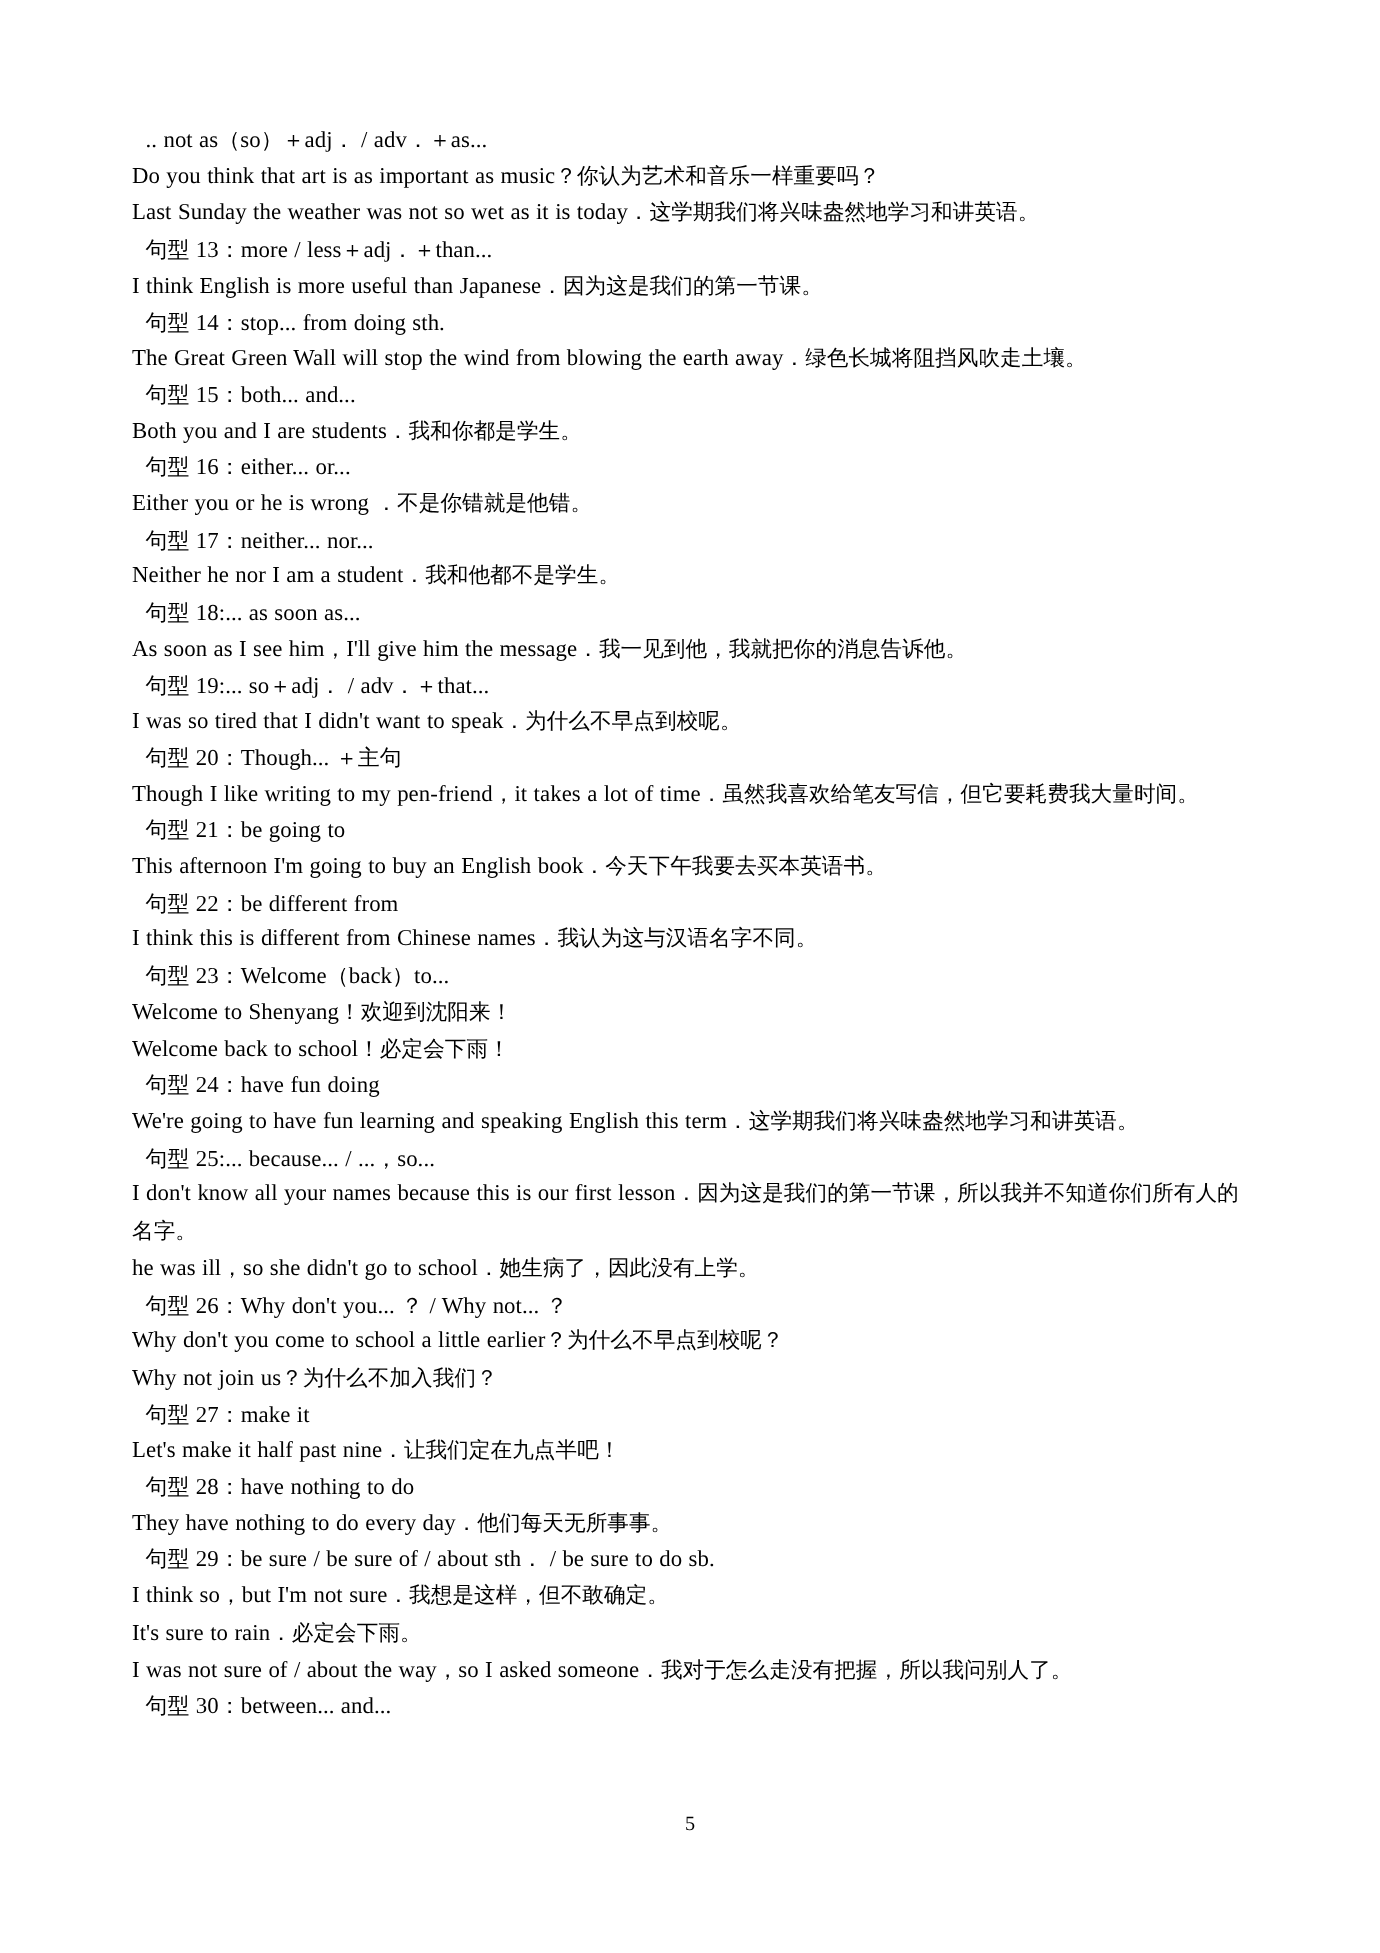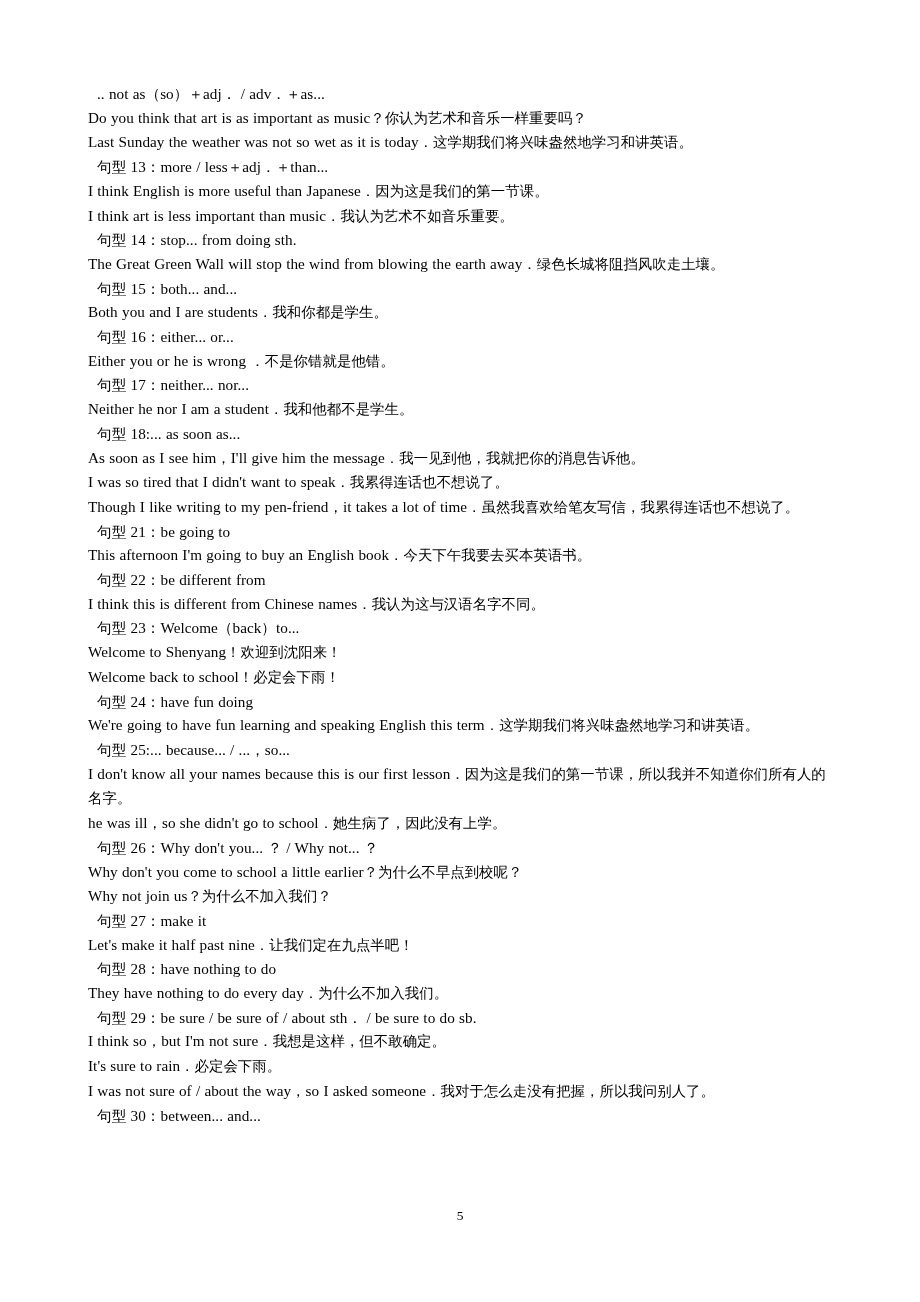--- a/index.html
+++ b/index.html
@@ -73,7 +73,6 @@
       <div class="line example">Last Sunday the weather was not so wet as it is today<span class="cn">．这学期我们将兴味盎然地学习和讲英语。</span></div>
       <div class="line pattern"><span class="cn">句型</span> 13<span class="cn">：</span>more / less<span class="cn">＋</span>adj<span class="cn">．＋</span>than...</div>
       <div class="line example">I think English is more useful than Japanese<span class="cn">．因为这是我们的第一节课。</span></div>
-      <div class="line example">I think art is less important than music<span class="cn">．我认为艺术不如音乐重要。</span></div>
       <div class="line pattern"><span class="cn">句型</span> 14<span class="cn">：</span>stop... from doing sth.</div>
       <div class="line example">The Great Green Wall will stop the wind from blowing the earth away<span class="cn">．绿色长城将阻挡风吹走土壤。</span></div>
       <div class="line pattern"><span class="cn">句型</span> 15<span class="cn">：</span>both... and...</div>

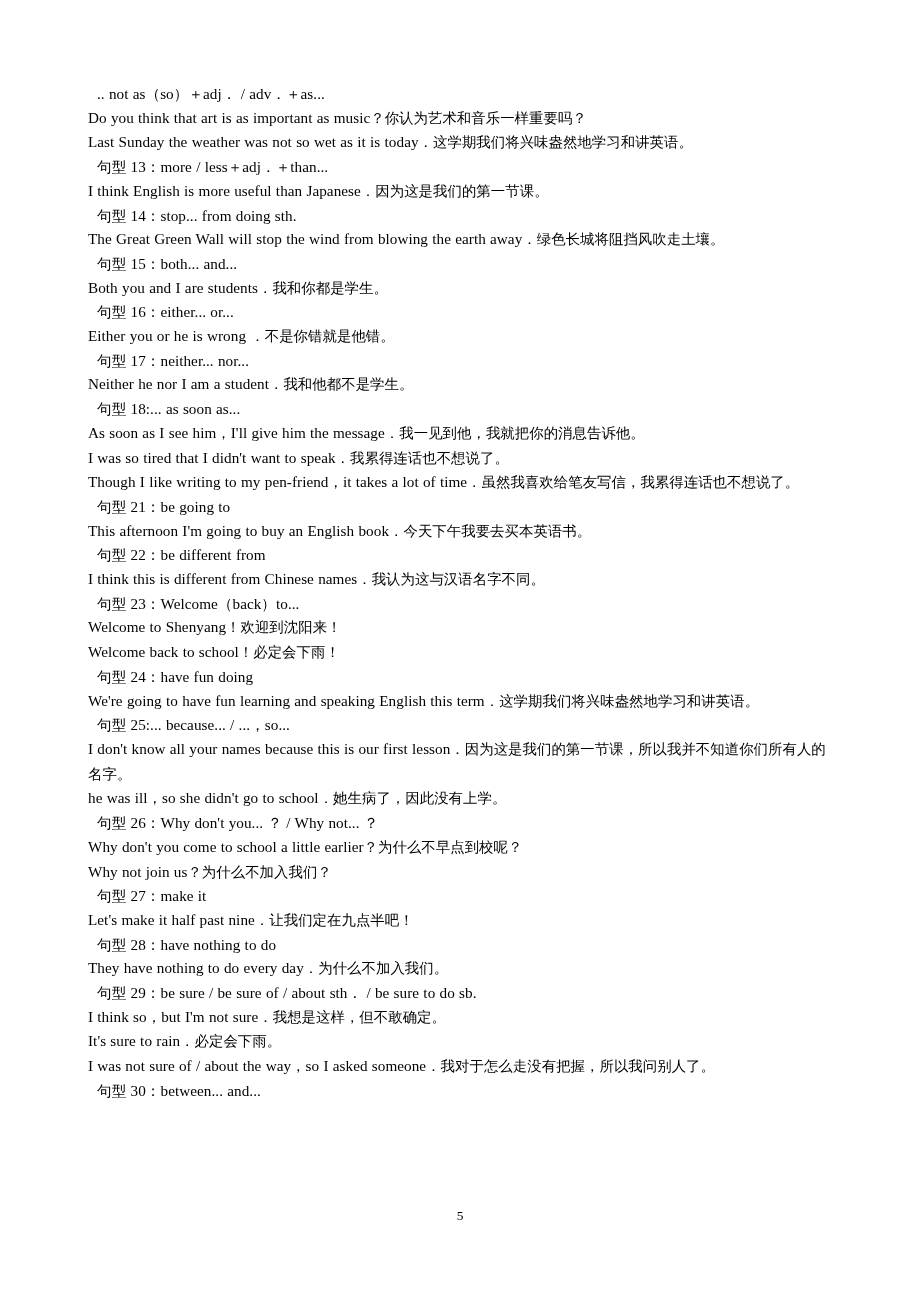--- a/index.html
+++ b/index.html
@@ -83,6 +83,7 @@
       <div class="line example">Neither he nor I am a student<span class="cn">．我和他都不是学生。</span></div>
       <div class="line pattern"><span class="cn">句型</span> 18:...  as soon as...</div>
       <div class="line example">As soon as I see him<span class="cn">，</span>I'll give him the message<span class="cn">．我一见到他，我就把你的消息告诉他。</span></div>
+      <div class="line pattern"><span class="cn">句型</span> 19:... so<span class="cn">＋</span>adj<span class="cn">．</span> / adv<span class="cn">．＋</span>that...</div>
       <div class="line example">I was so tired that I didn't want to speak<span class="cn">．我累得连话也不想说了。</span></div>
       <div class="line example">Though I like writing to my pen-friend<span class="cn">，</span>it takes a lot of time<span class="cn">．虽然我喜欢给笔友写信，我累得连话也不想说了。</span></div>
       <div class="line pattern"><span class="cn">句型</span> 21<span class="cn">：</span>be going to</div>

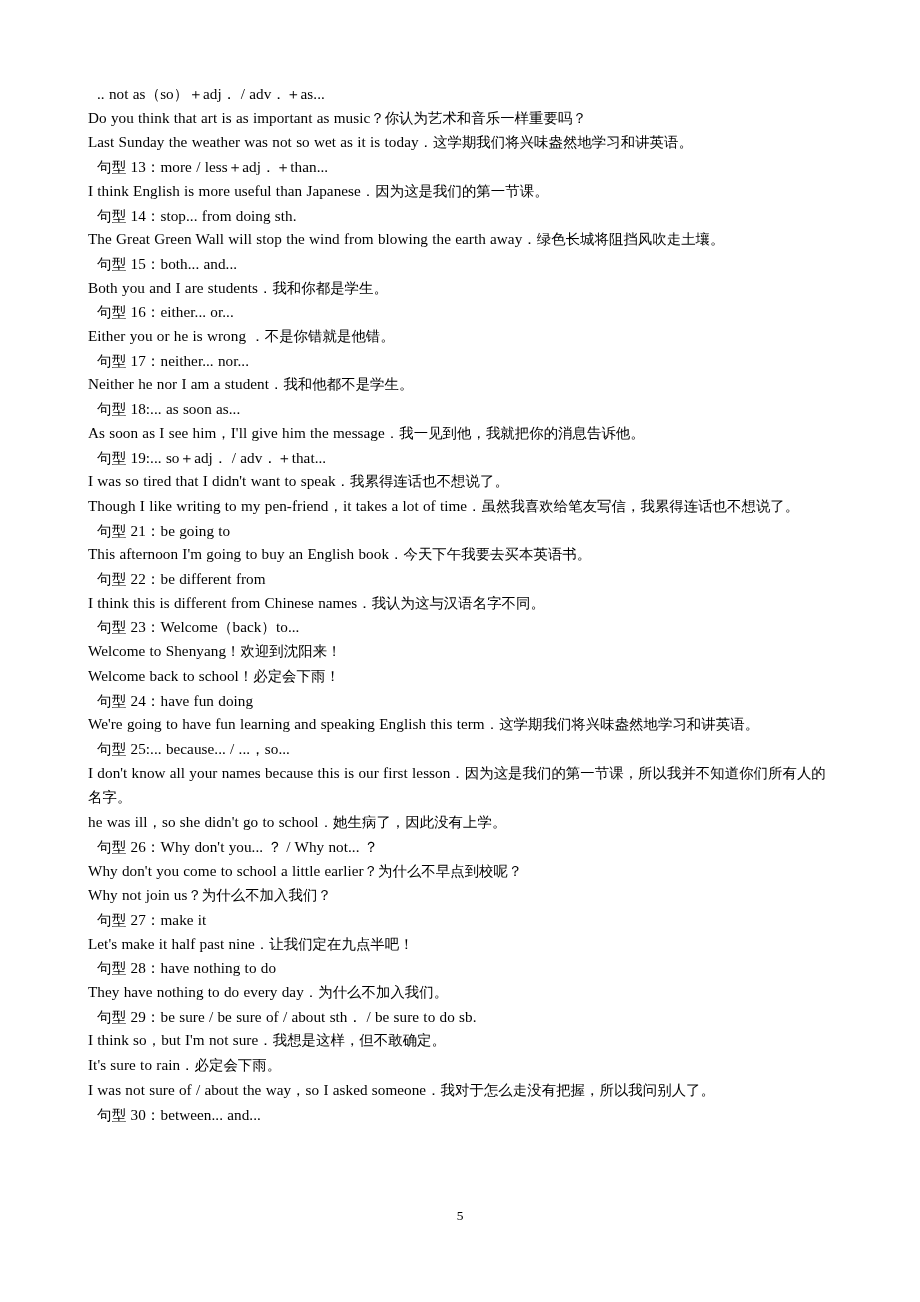--- a/index.html
+++ b/index.html
@@ -84,7 +84,7 @@
       <div class="line pattern"><span class="cn">句型</span> 18:...  as soon as...</div>
       <div class="line example">As soon as I see him<span class="cn">，</span>I'll give him the message<span class="cn">．我一见到他，我就把你的消息告诉他。</span></div>
       <div class="line pattern"><span class="cn">句型</span> 19:... so<span class="cn">＋</span>adj<span class="cn">．</span> / adv<span class="cn">．＋</span>that...</div>
-      <div class="line example">I was so tired that I didn't want to speak<span class="cn">．我累得连话也不想说了。</span></div>
+      <div class="line example">I was so tired that I didn't want to speak<span class="cn">．为什么不早点到校呢。</span></div>
       <div class="line example">Though I like writing to my pen-friend<span class="cn">，</span>it takes a lot of time<span class="cn">．虽然我喜欢给笔友写信，我累得连话也不想说了。</span></div>
       <div class="line pattern"><span class="cn">句型</span> 21<span class="cn">：</span>be going to</div>
       <div class="line example">This afternoon I'm going to buy an English book<span class="cn">．今天下午我要去买本英语书。</span></div>

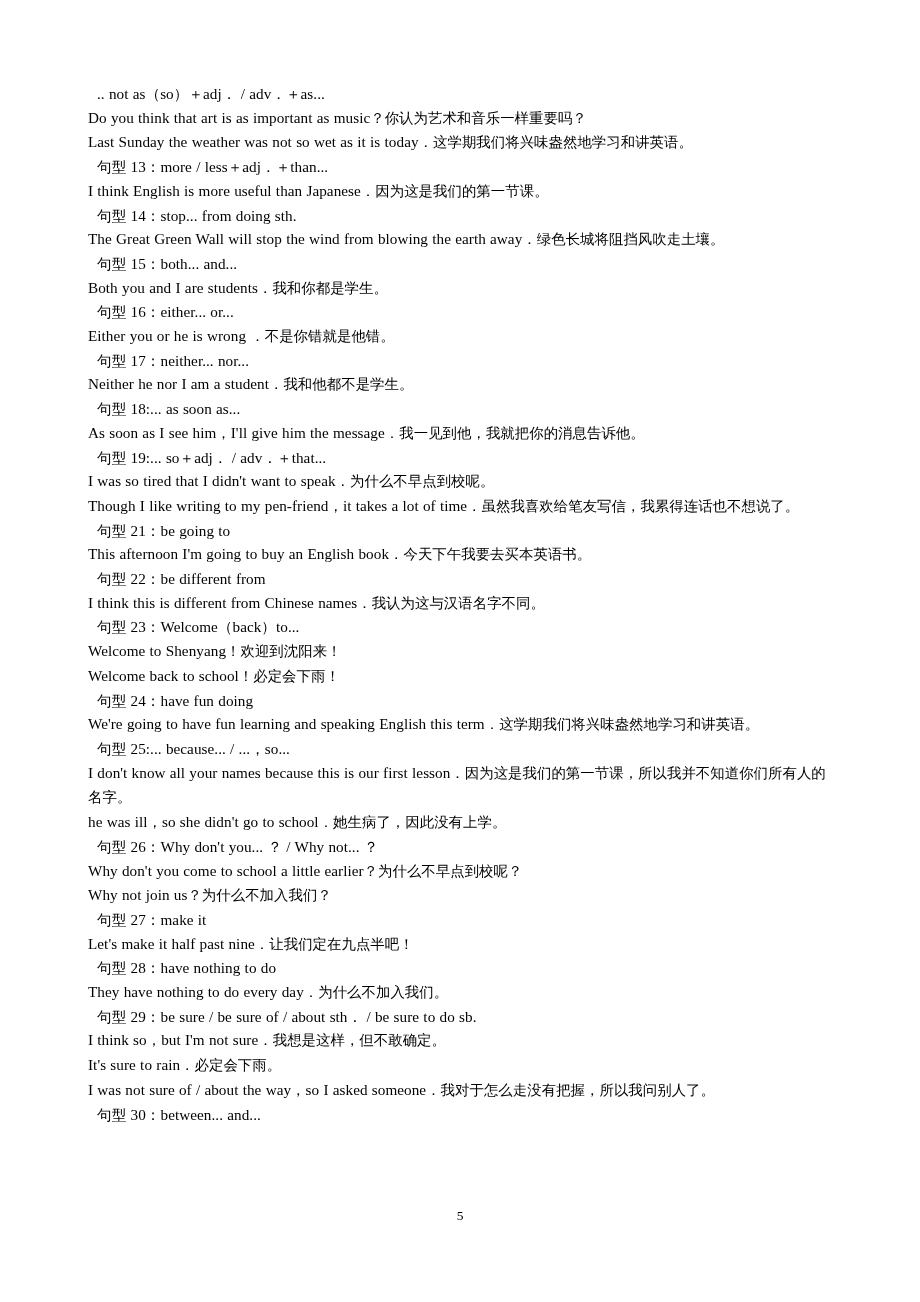--- a/index.html
+++ b/index.html
@@ -85,6 +85,7 @@
       <div class="line example">As soon as I see him<span class="cn">，</span>I'll give him the message<span class="cn">．我一见到他，我就把你的消息告诉他。</span></div>
       <div class="line pattern"><span class="cn">句型</span> 19:... so<span class="cn">＋</span>adj<span class="cn">．</span> / adv<span class="cn">．＋</span>that...</div>
       <div class="line example">I was so tired that I didn't want to speak<span class="cn">．为什么不早点到校呢。</span></div>
+      <div class="line pattern"><span class="cn">句型</span> 20<span class="cn">：</span>Though... <span class="cn">＋主句</span></div>
       <div class="line example">Though I like writing to my pen-friend<span class="cn">，</span>it takes a lot of time<span class="cn">．虽然我喜欢给笔友写信，我累得连话也不想说了。</span></div>
       <div class="line pattern"><span class="cn">句型</span> 21<span class="cn">：</span>be going to</div>
       <div class="line example">This afternoon I'm going to buy an English book<span class="cn">．今天下午我要去买本英语书。</span></div>

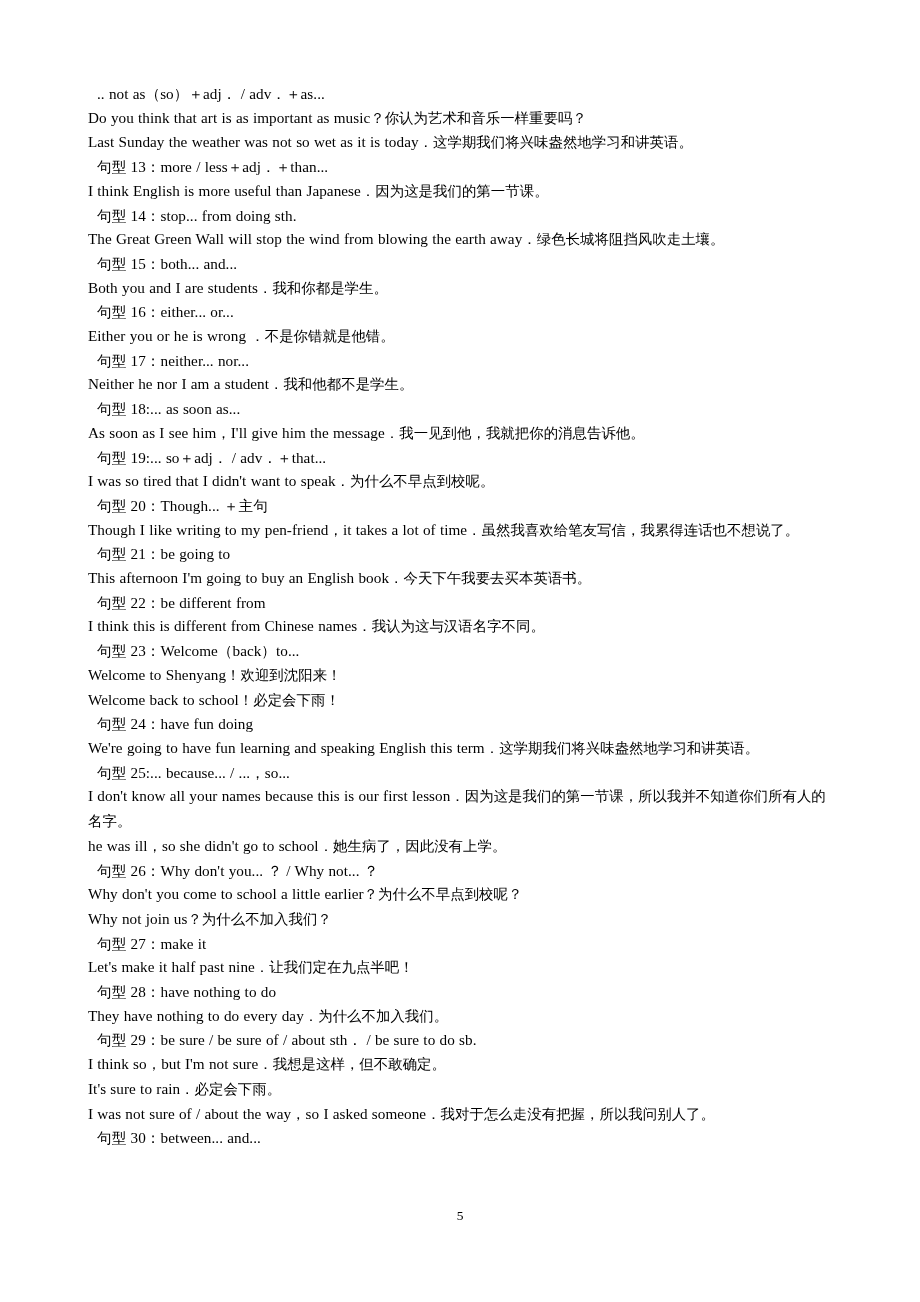--- a/index.html
+++ b/index.html
@@ -86,7 +86,7 @@
       <div class="line pattern"><span class="cn">句型</span> 19:... so<span class="cn">＋</span>adj<span class="cn">．</span> / adv<span class="cn">．＋</span>that...</div>
       <div class="line example">I was so tired that I didn't want to speak<span class="cn">．为什么不早点到校呢。</span></div>
       <div class="line pattern"><span class="cn">句型</span> 20<span class="cn">：</span>Though... <span class="cn">＋主句</span></div>
-      <div class="line example">Though I like writing to my pen-friend<span class="cn">，</span>it takes a lot of time<span class="cn">．虽然我喜欢给笔友写信，我累得连话也不想说了。</span></div>
+      <div class="line example">Though I like writing to my pen-friend<span class="cn">，</span>it takes a lot of time<span class="cn">．虽然我喜欢给笔友写信，但它要耗费我大量时间。</span></div>
       <div class="line pattern"><span class="cn">句型</span> 21<span class="cn">：</span>be going to</div>
       <div class="line example">This afternoon I'm going to buy an English book<span class="cn">．今天下午我要去买本英语书。</span></div>
       <div class="line pattern"><span class="cn">句型</span> 22<span class="cn">：</span>be different from</div>

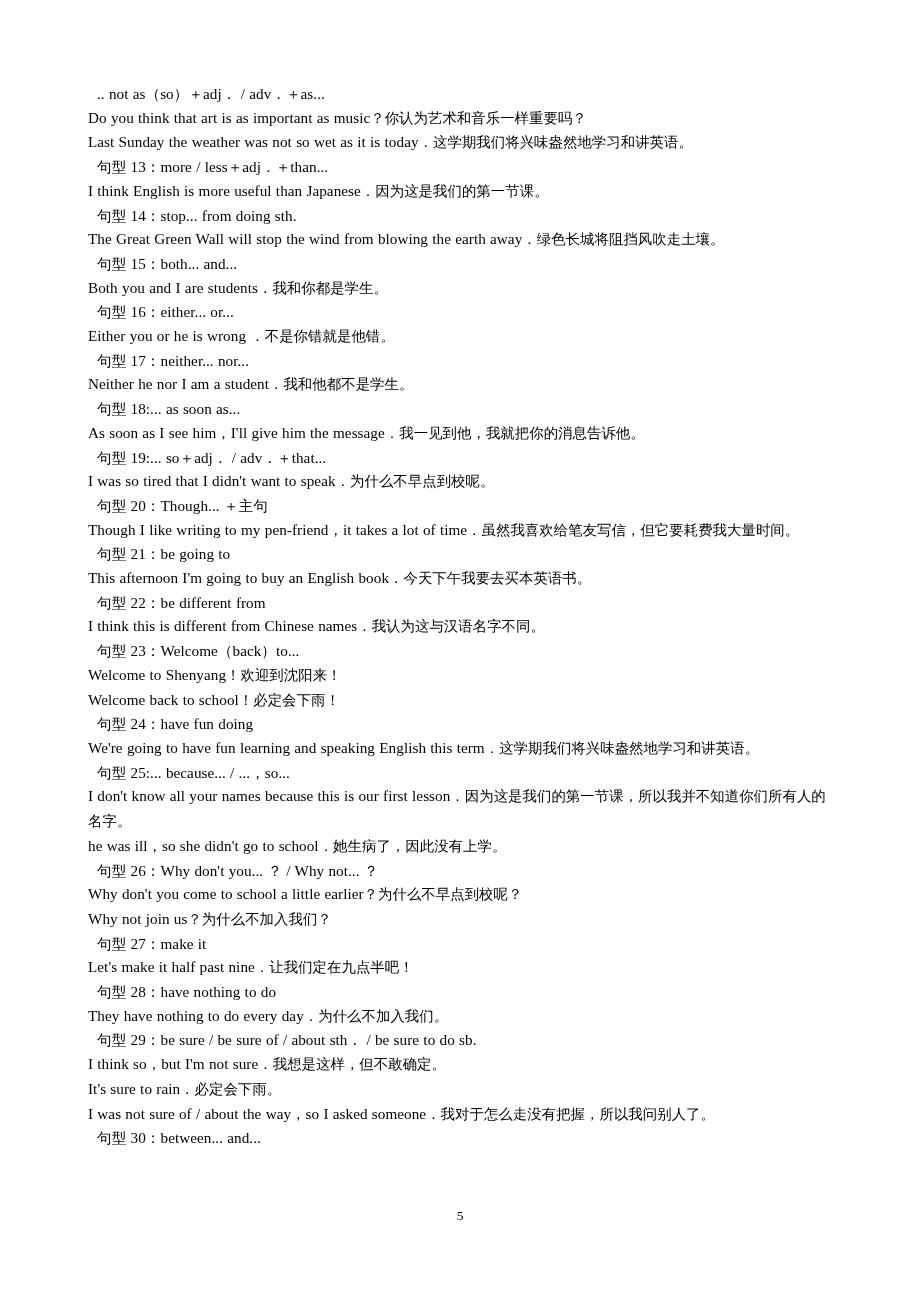--- a/index.html
+++ b/index.html
@@ -105,7 +105,7 @@
       <div class="line pattern"><span class="cn">句型</span> 27<span class="cn">：</span>make it</div>
       <div class="line example">Let's make it half past nine<span class="cn">．让我们定在九点半吧！</span></div>
       <div class="line pattern"><span class="cn">句型</span> 28<span class="cn">：</span>have nothing to do</div>
-      <div class="line example">They have nothing to do every day<span class="cn">．为什么不加入我们。</span></div>
+      <div class="line example">They have nothing to do every day<span class="cn">．他们每天无所事事。</span></div>
       <div class="line pattern"><span class="cn">句型</span> 29<span class="cn">：</span>be sure / be sure of / about sth<span class="cn">．</span> / be sure to do sb.</div>
       <div class="line example">I think so<span class="cn">，</span>but I'm not sure<span class="cn">．我想是这样，但不敢确定。</span></div>
       <div class="line example">It's sure to rain<span class="cn">．必定会下雨。</span></div>

